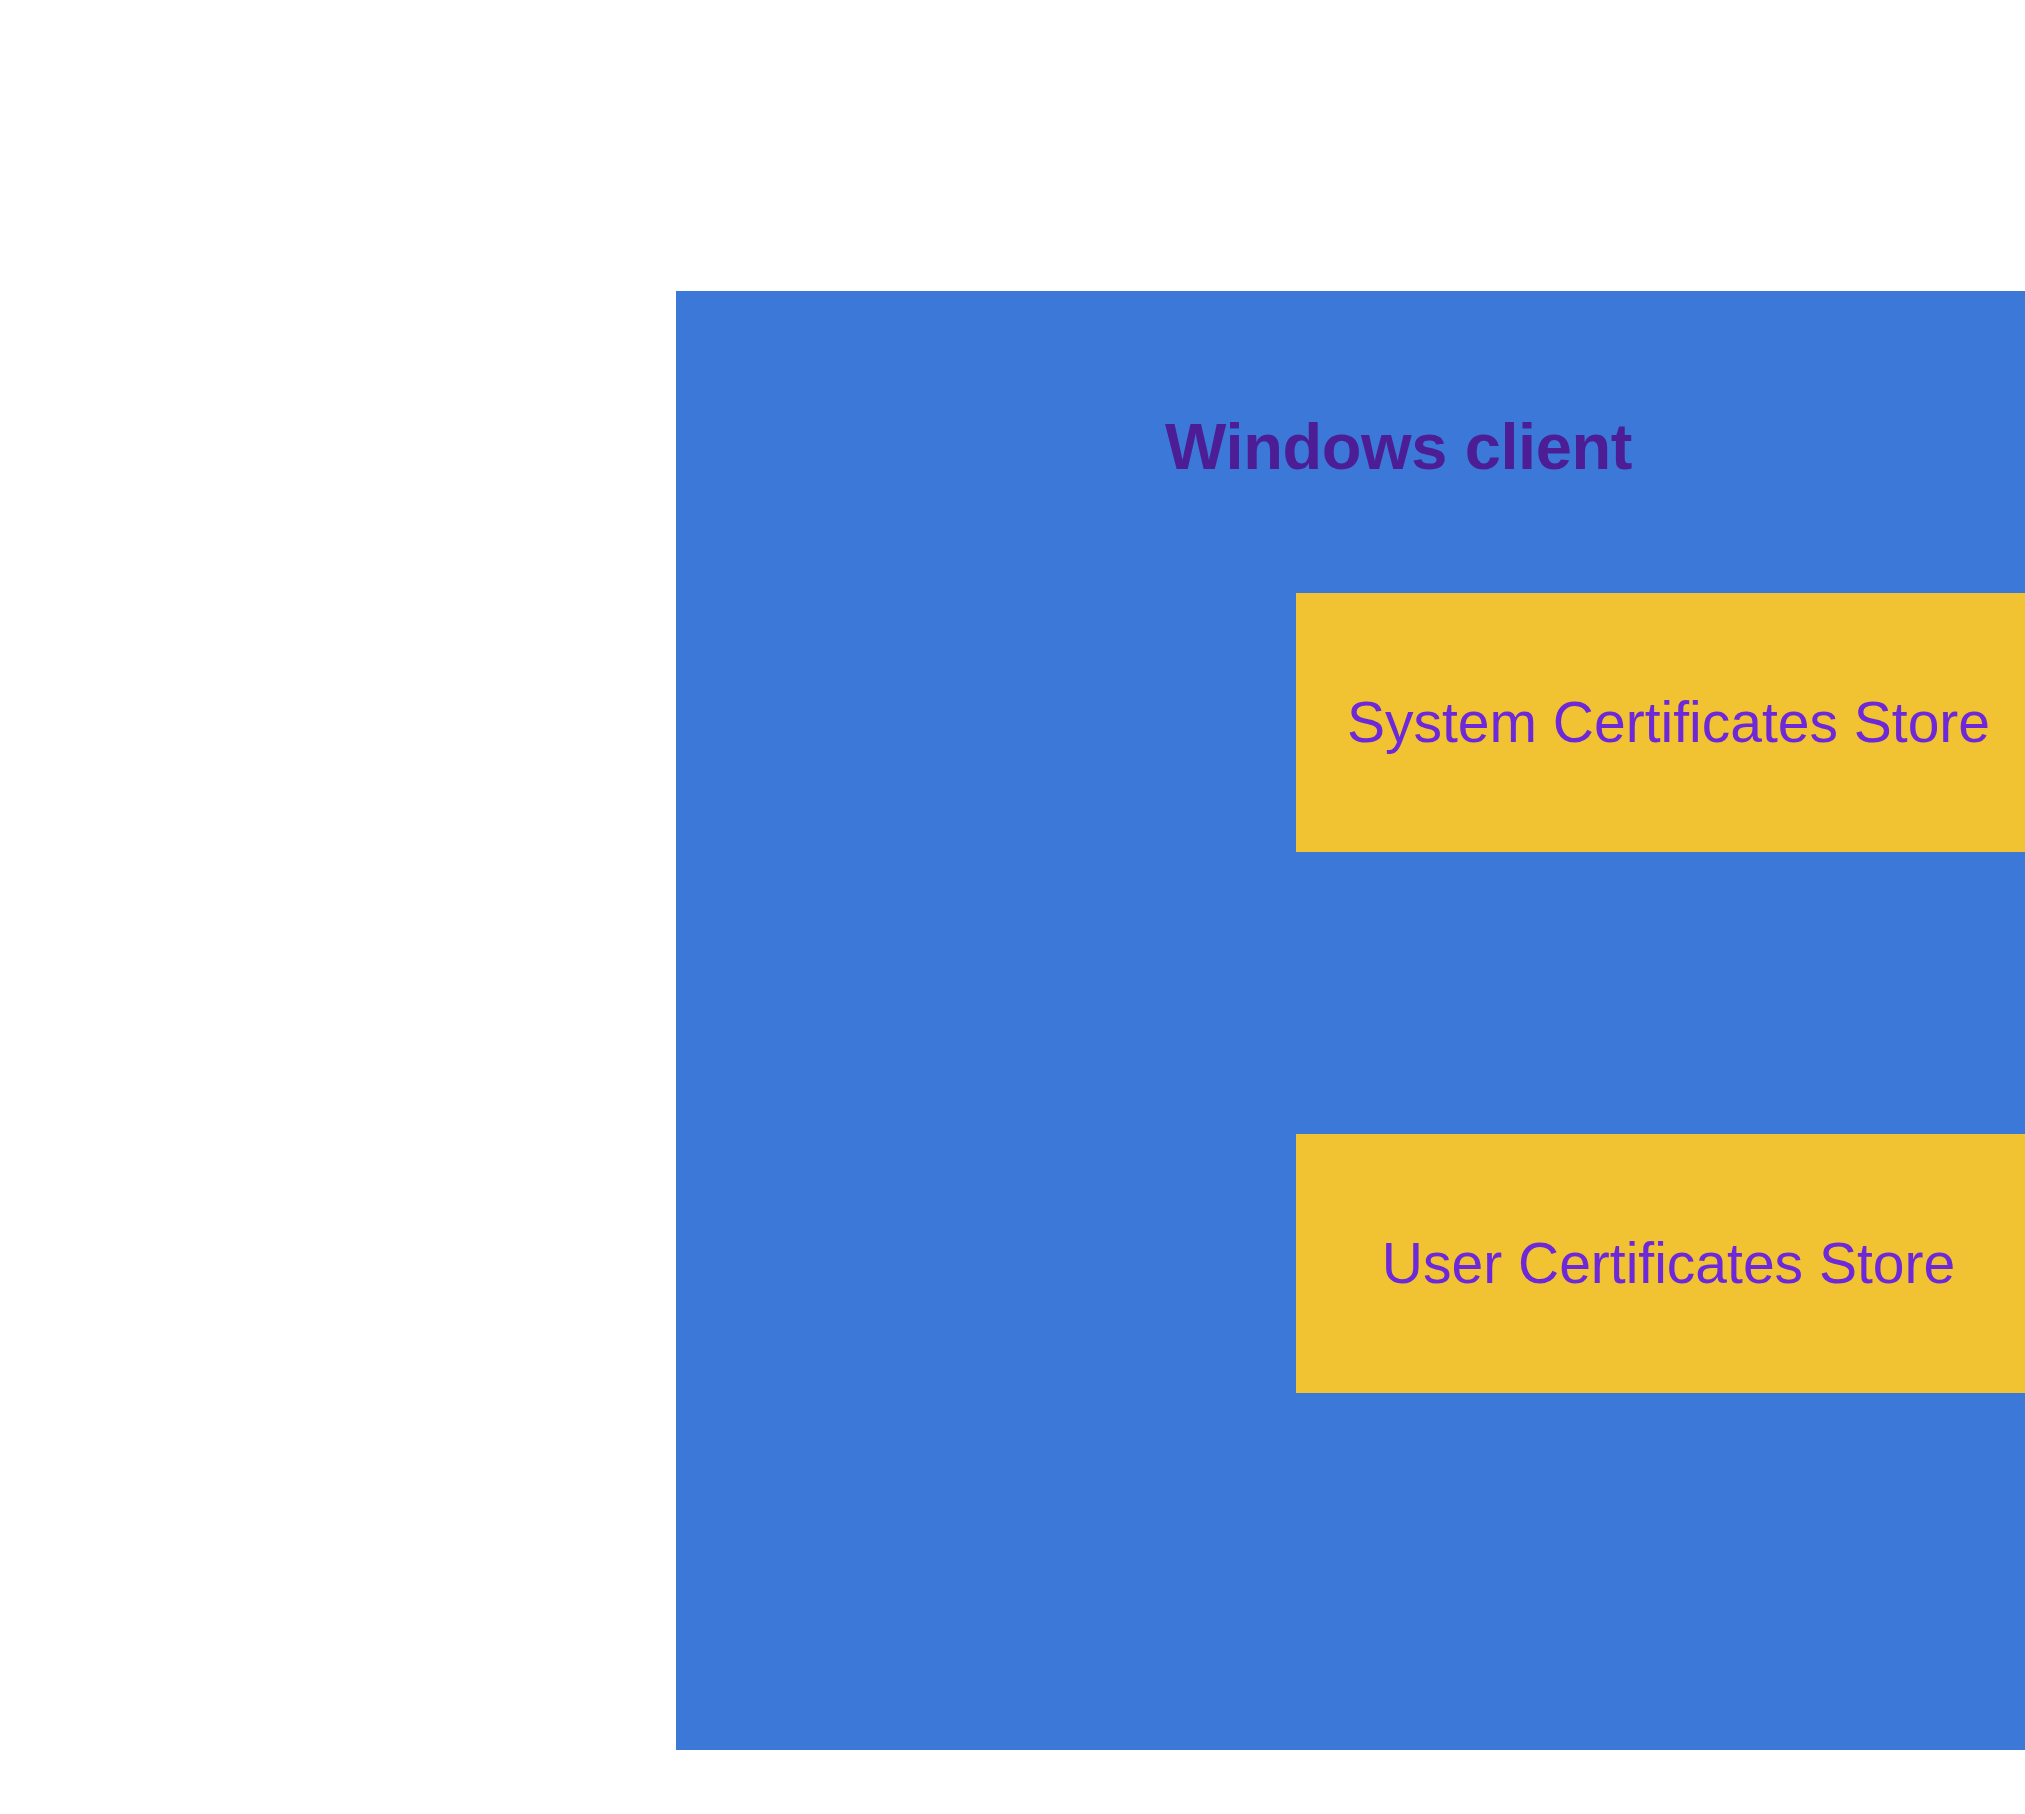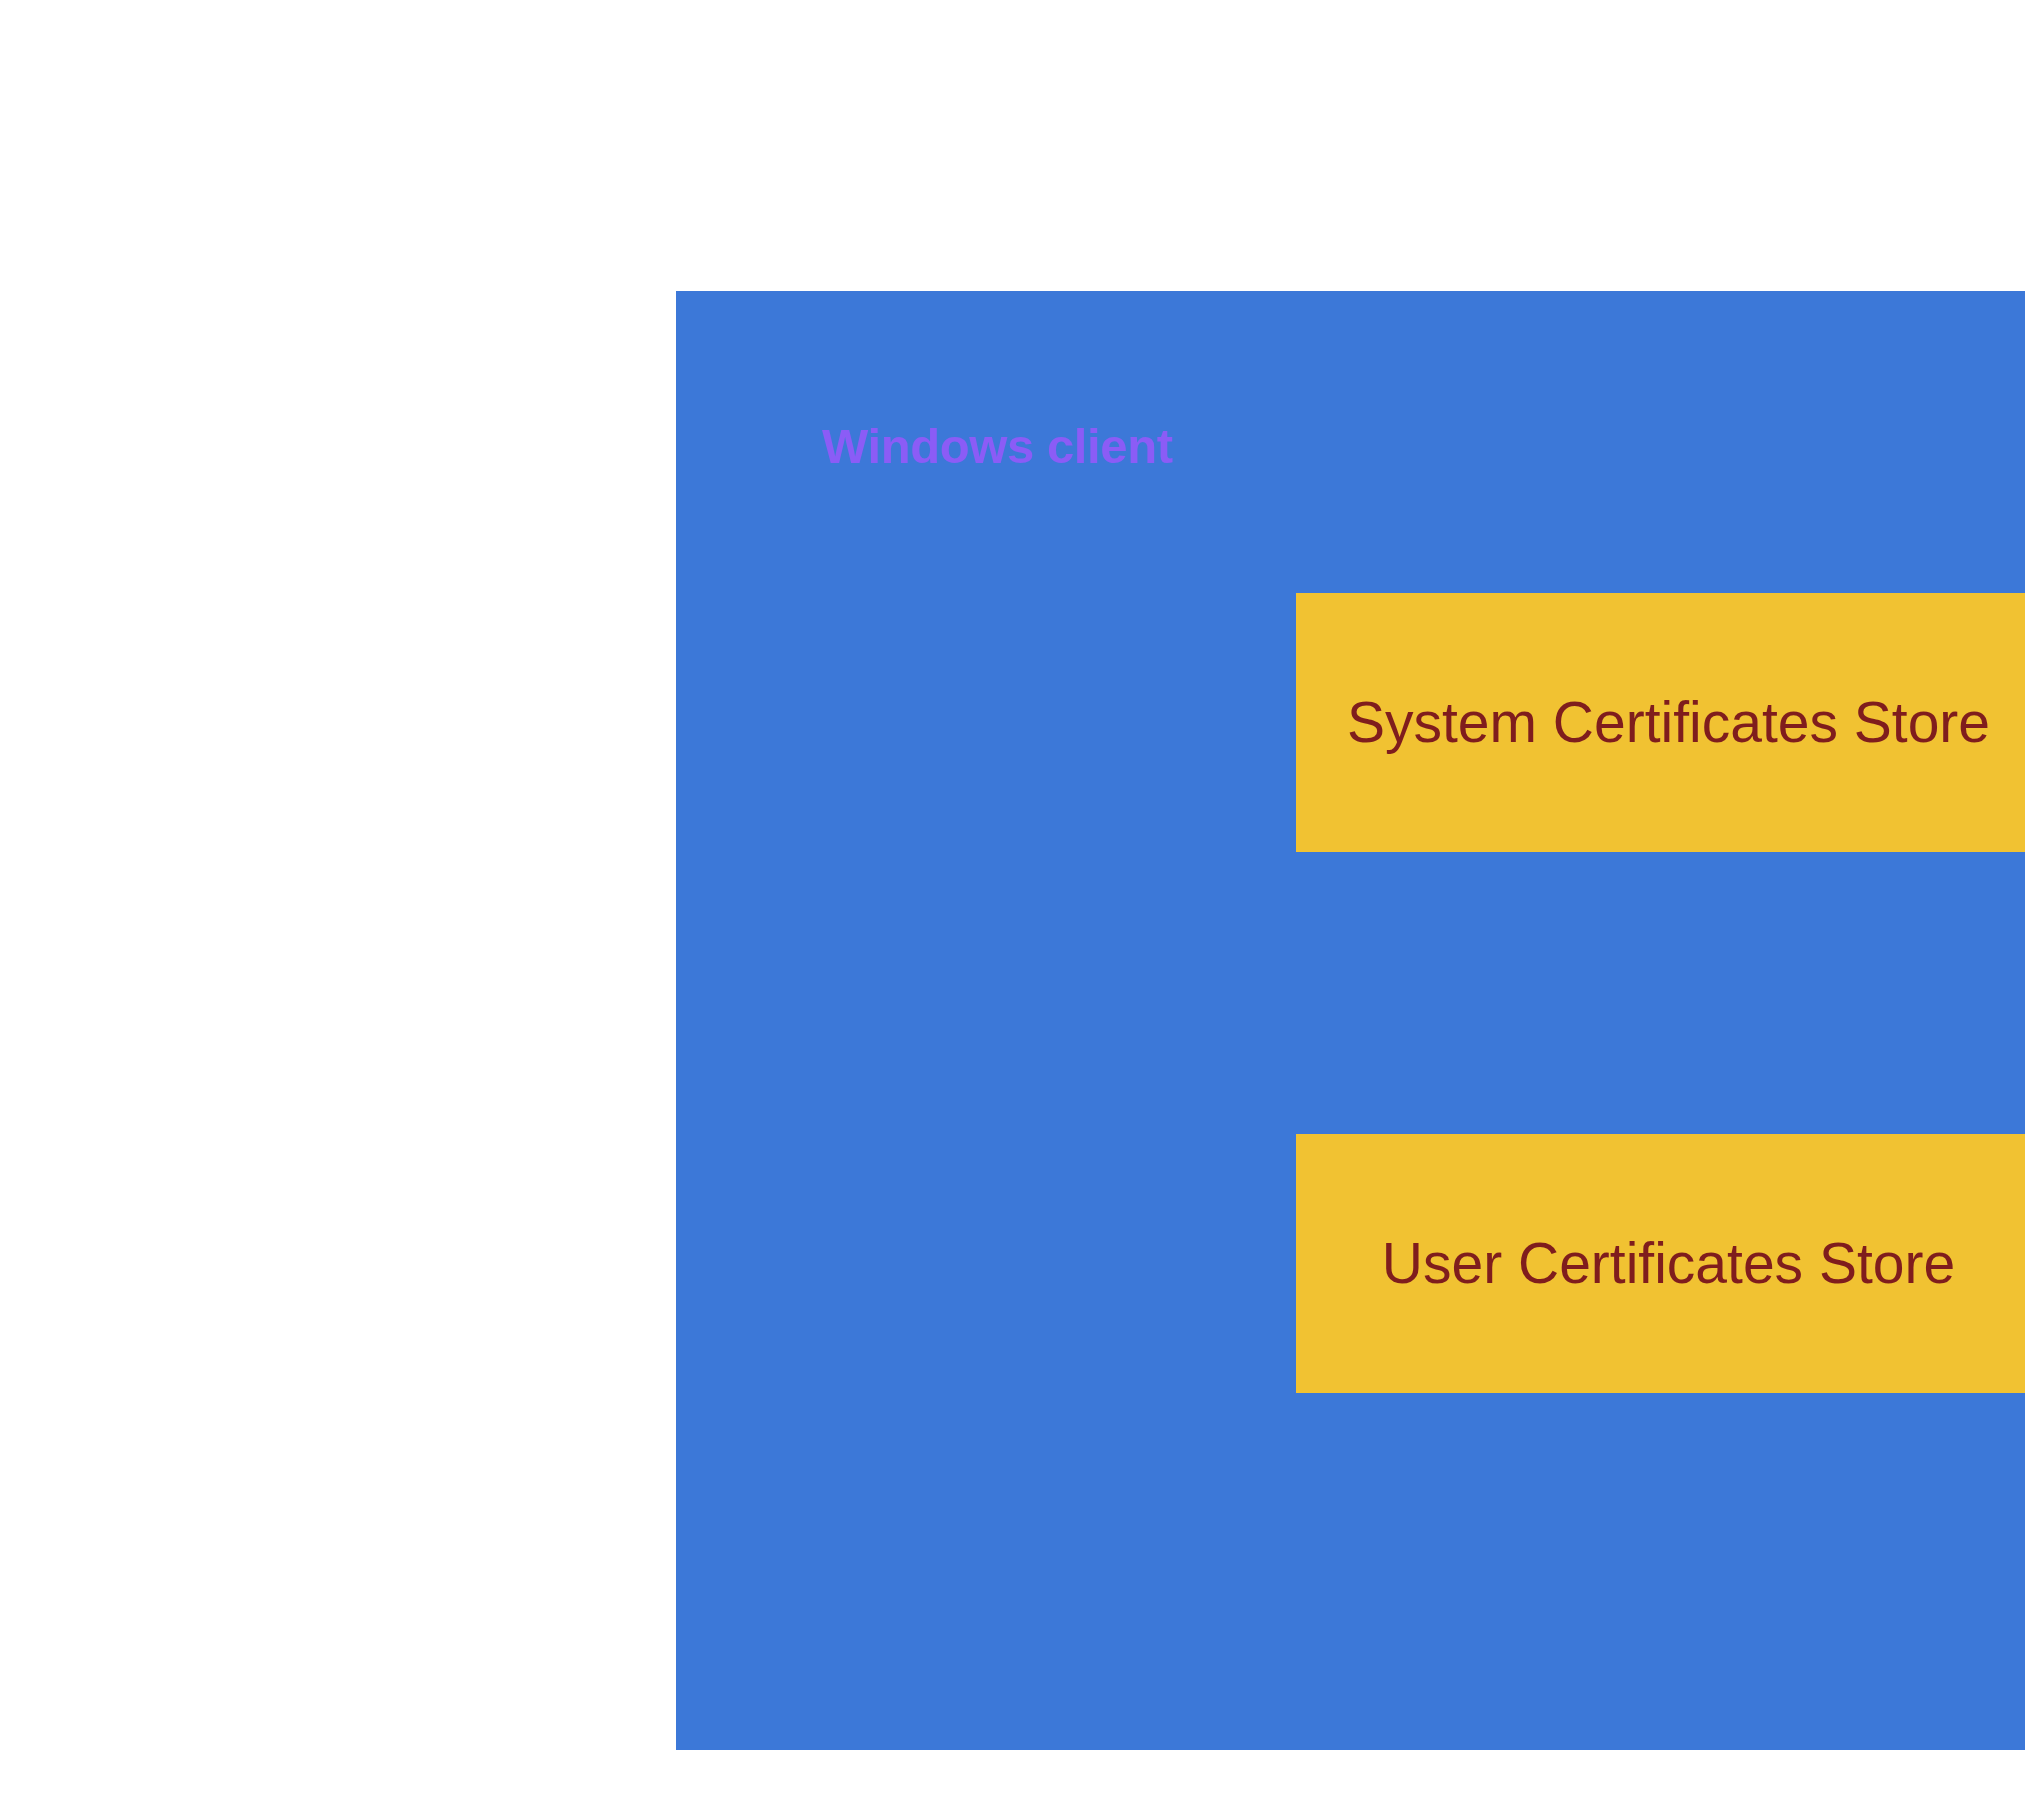--- a/index.html
+++ b/index.html
@@ -39,13 +39,14 @@
     top: 400px;
     width: 810px;
     height: 93px;
-    color: #8b5cf6;
+    color: #4c1d95;
     font-family: "Liberation Sans", sans-serif;
     font-weight: bold;
-    font-size: 49px;
+    font-size: 65px;
     line-height: 93px;
     white-space: nowrap;
     letter-spacing: -0.4px;
+    text-align: right;
   }
 
   

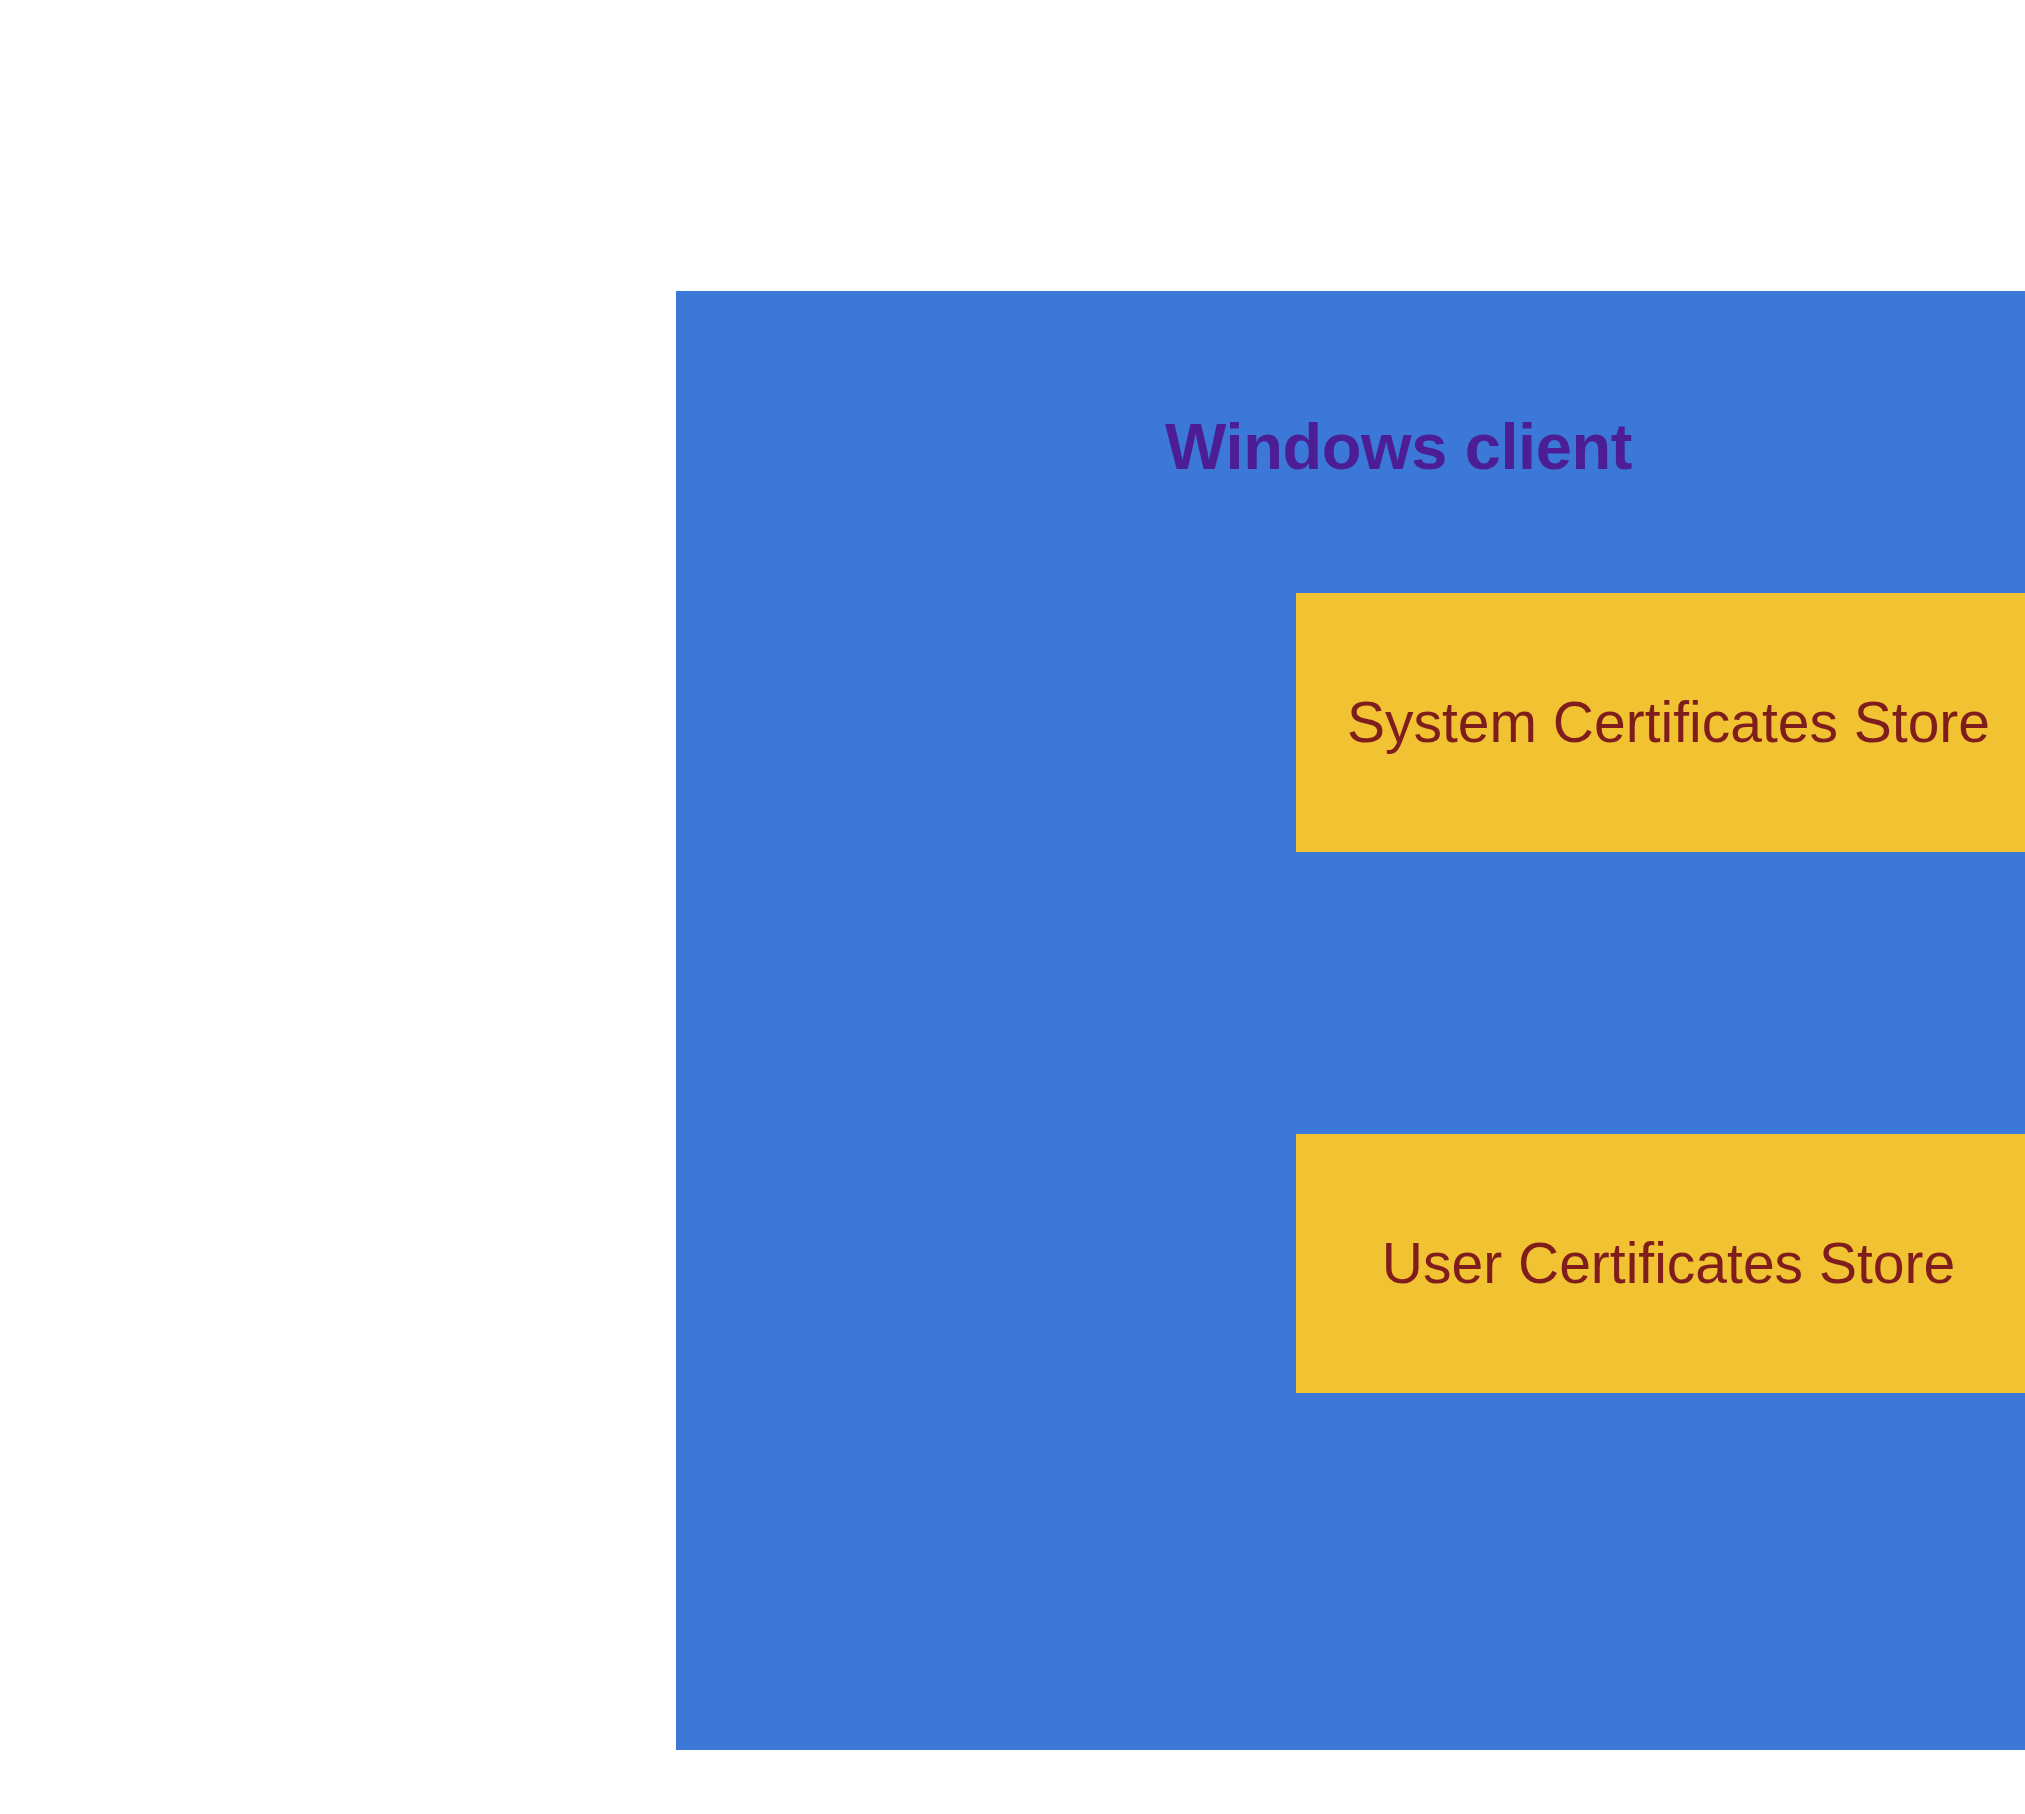--- a/index.html
+++ b/index.html
@@ -59,7 +59,7 @@
     text-align: center;
   }
   .node .node-label {
-    color: #7f1d1d;
+    color: #6d28d9;
     font-family: "Liberation Sans", sans-serif;
     font-weight: normal;
     font-size: 57px;

